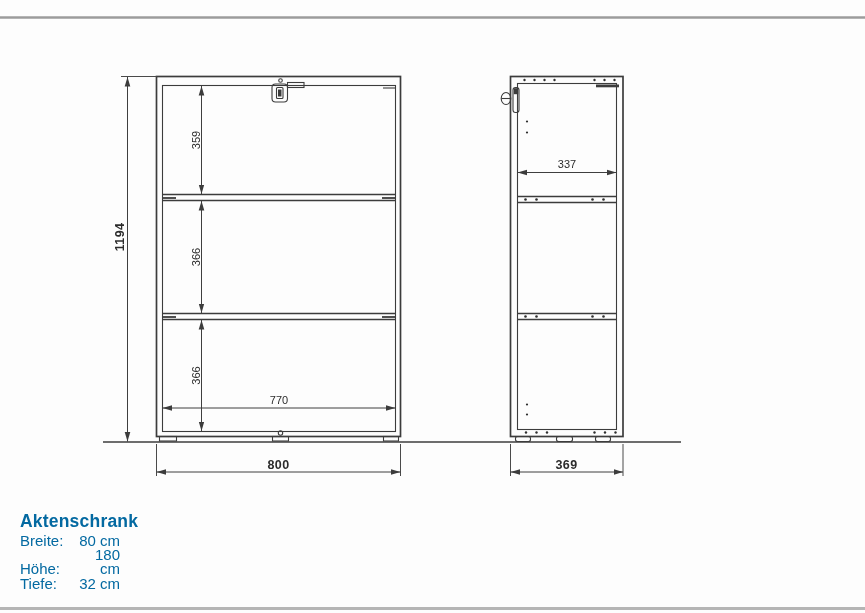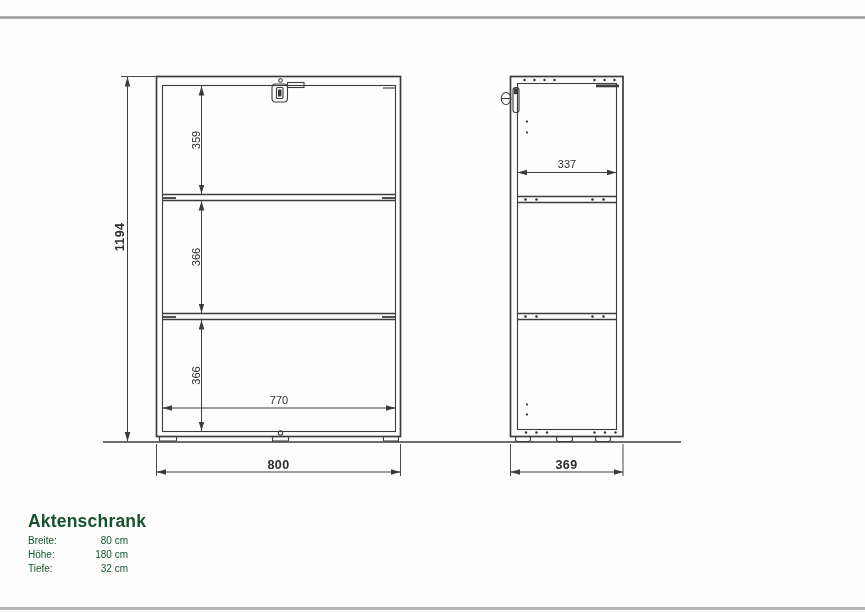--- a/index.html
+++ b/index.html
@@ -25,7 +25,7 @@
   text.dim.b{font-weight:bold;font-size:12.5px;letter-spacing:.4px;}
 
   
-  .info{position:absolute;left:28px;top:511px;color:#14532d;}
+  .info{position:absolute;left:20px;top:511px;color:#0369a1;}
   .info .title{font-size:17.5px;font-weight:bold;letter-spacing:.2px;margin:0 0 2px 0;}
   .info .row{font-size:10px;line-height:14.2px;}
   .info .lbl{display:inline-block;width:54px;}

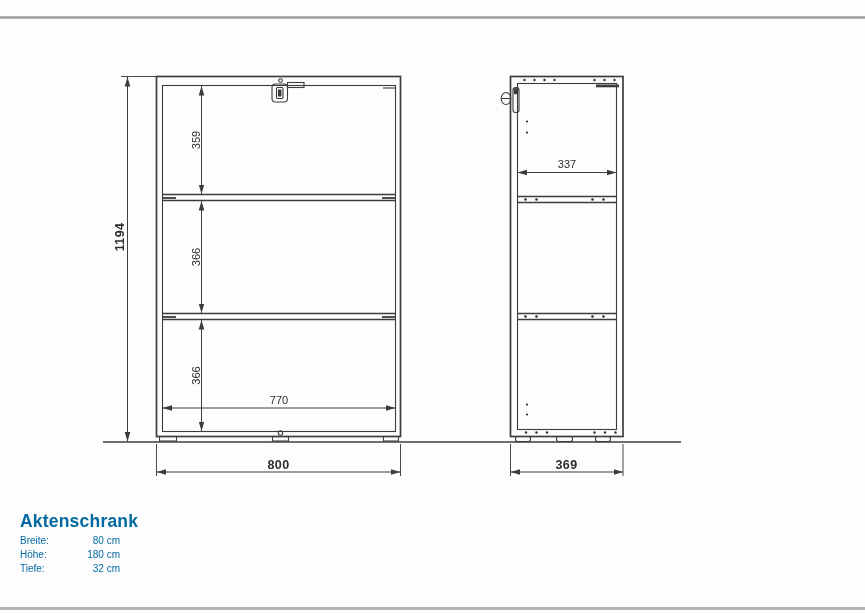--- a/index.html
+++ b/index.html
@@ -27,7 +27,7 @@
   
   .info{position:absolute;left:20px;top:511px;color:#0369a1;}
   .info .title{font-size:17.5px;font-weight:bold;letter-spacing:.2px;margin:0 0 2px 0;}
-  .info .row{font-size:10px;line-height:14.2px;}
+  .info .row{font-size:15px;line-height:14.2px;}
   .info .lbl{display:inline-block;width:54px;}
   .info .val{display:inline-block;width:46px;text-align:right;}
 </style>

